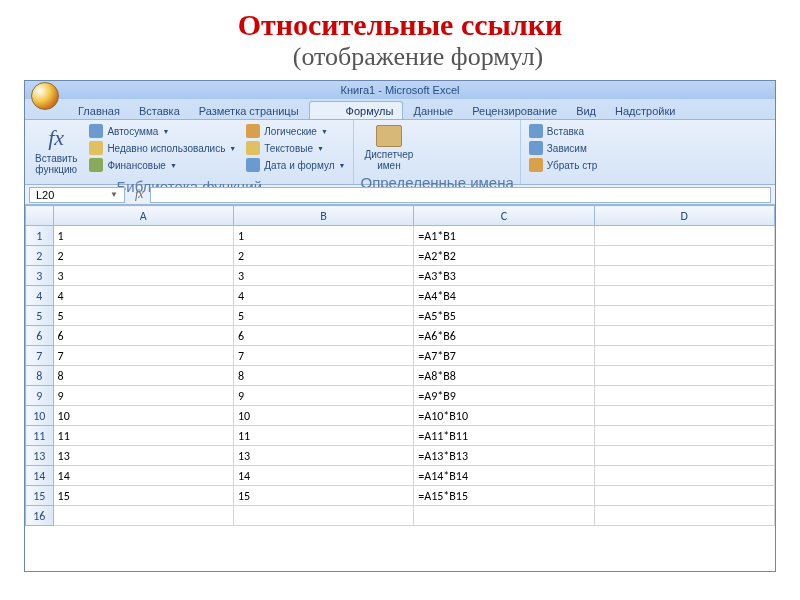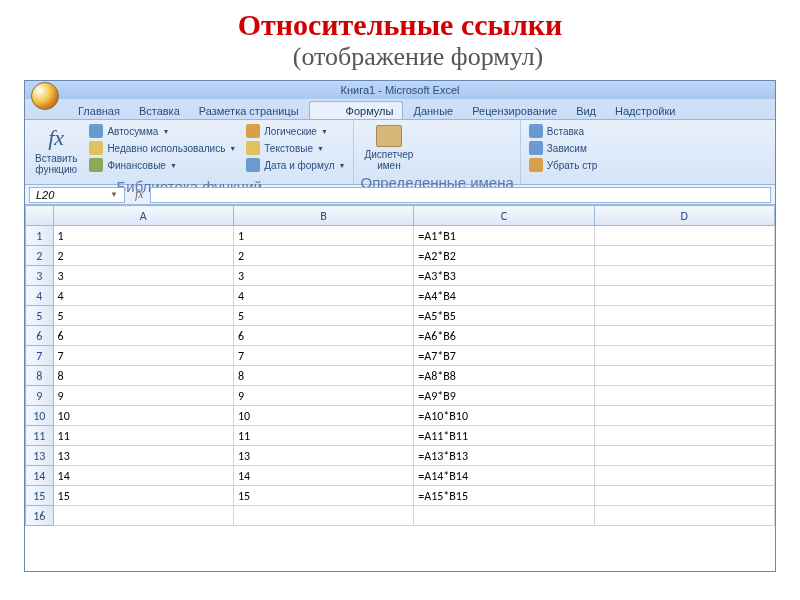--- a/index.html
+++ b/index.html
@@ -163,7 +163,6 @@
       display: flex;
       justify-content: space-between;
       align-items: center;
-      font-style: italic;
     }
     .namebox-dd {
       font-size: 8px;

